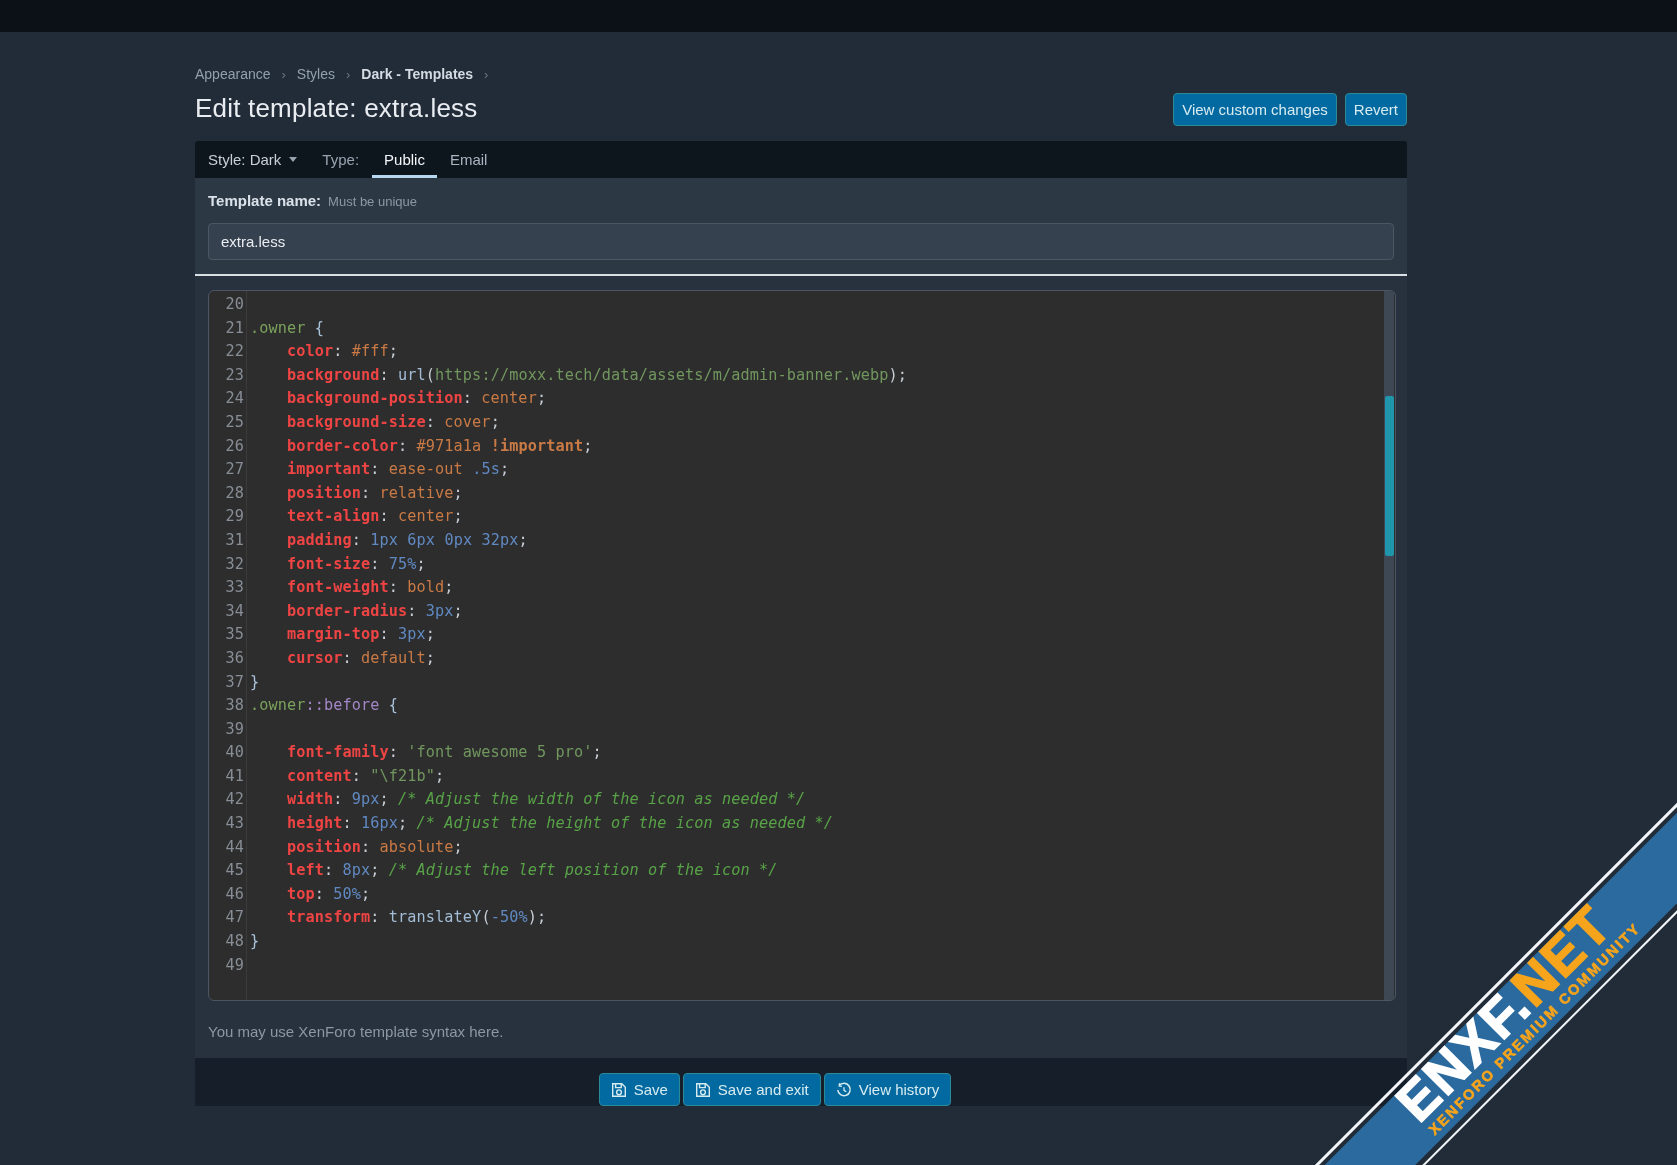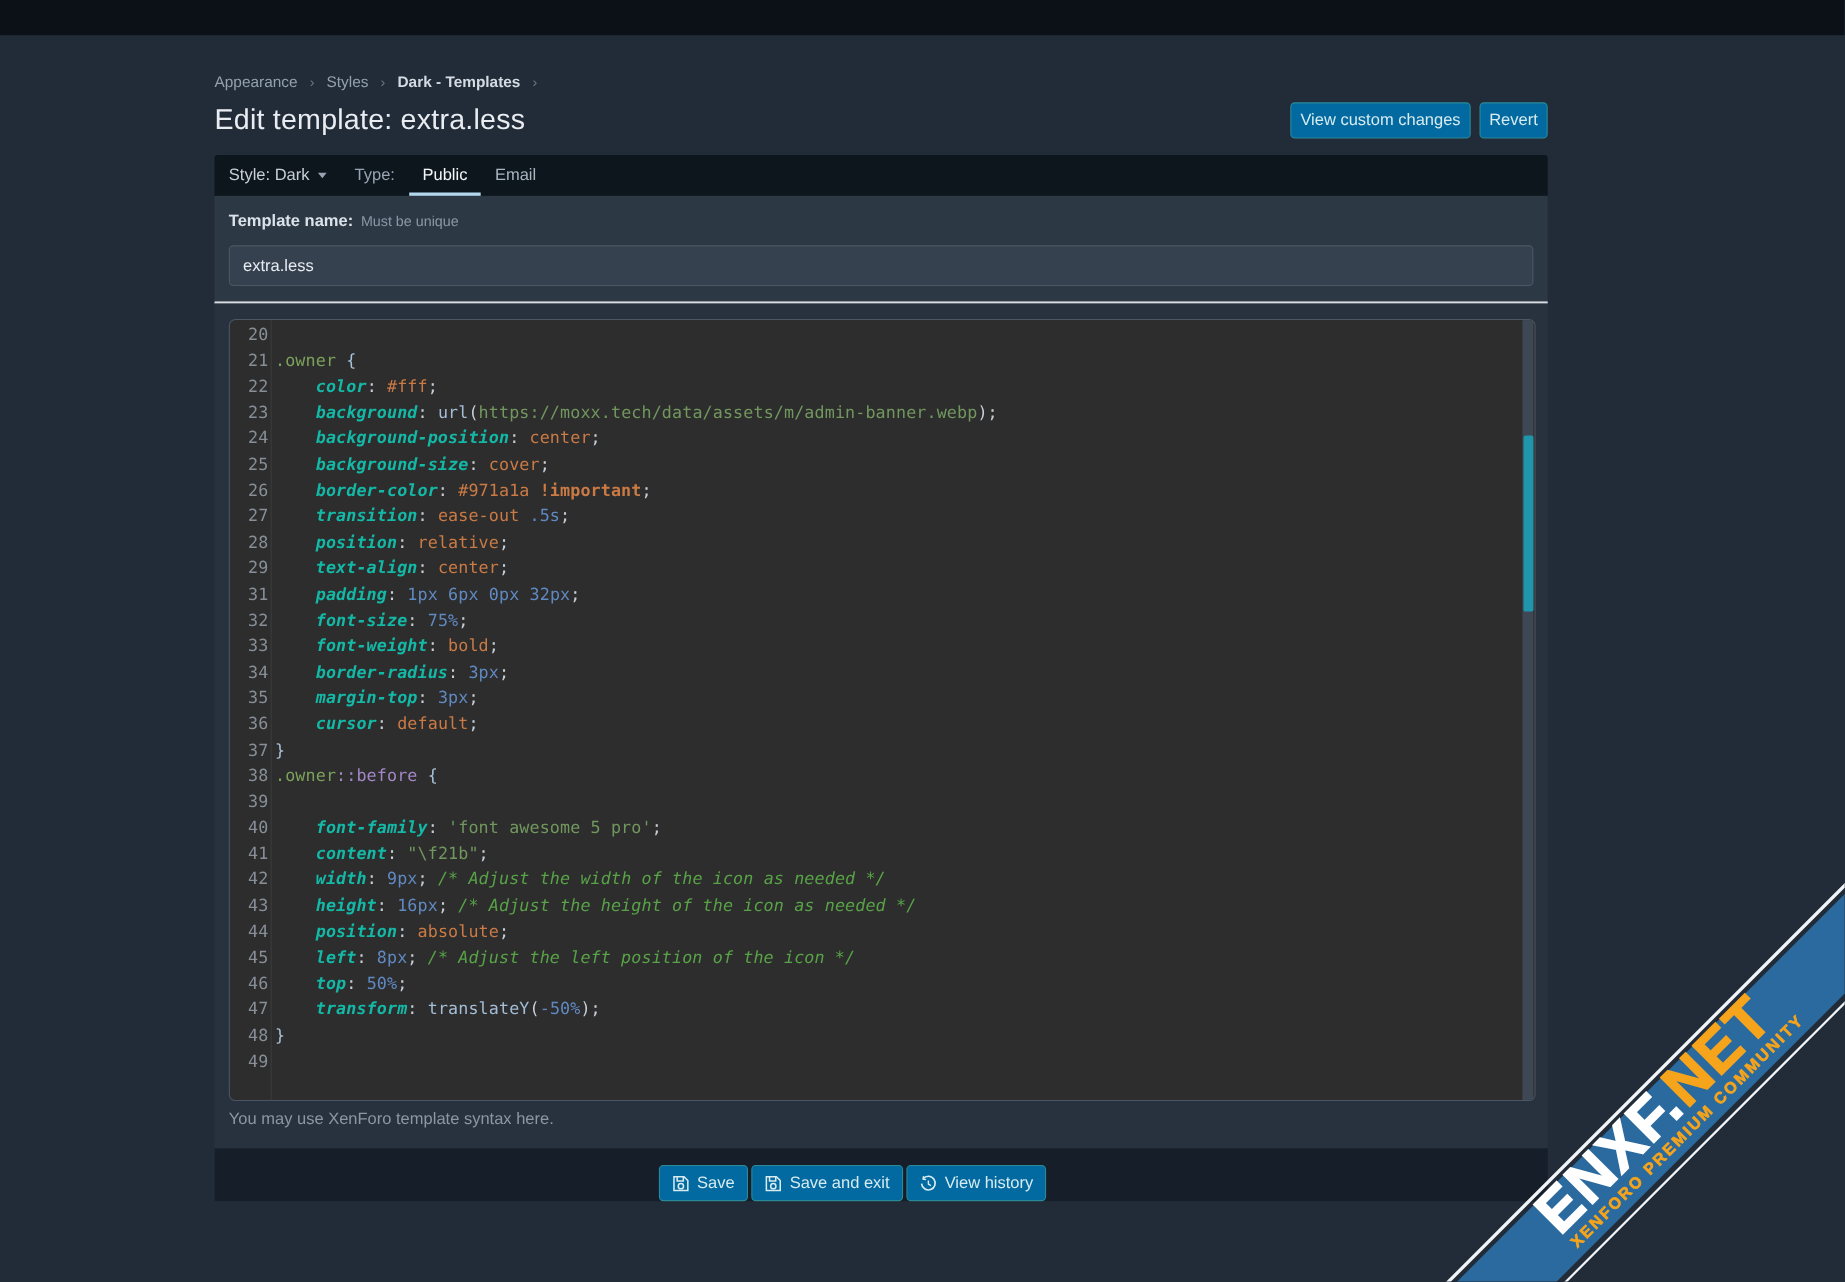--- a/index.html
+++ b/index.html
@@ -84,7 +84,7 @@
   .tk-sel    { color:#7ba25c; }
   .tk-pseudo { color:#a387c6; }
   .tk-brace  { color:#a9c3dc; }
-  .tk-prop   { color:#14b8a6; font-weight:bold;font-style:italic; }
+  .tk-prop   { color:#ef4444; font-weight:bold; }
   .tk-pun    { color:#c7ced6; }
   .tk-val    { color:#c97a45; }
   .tk-num    { color:#6089c2; }

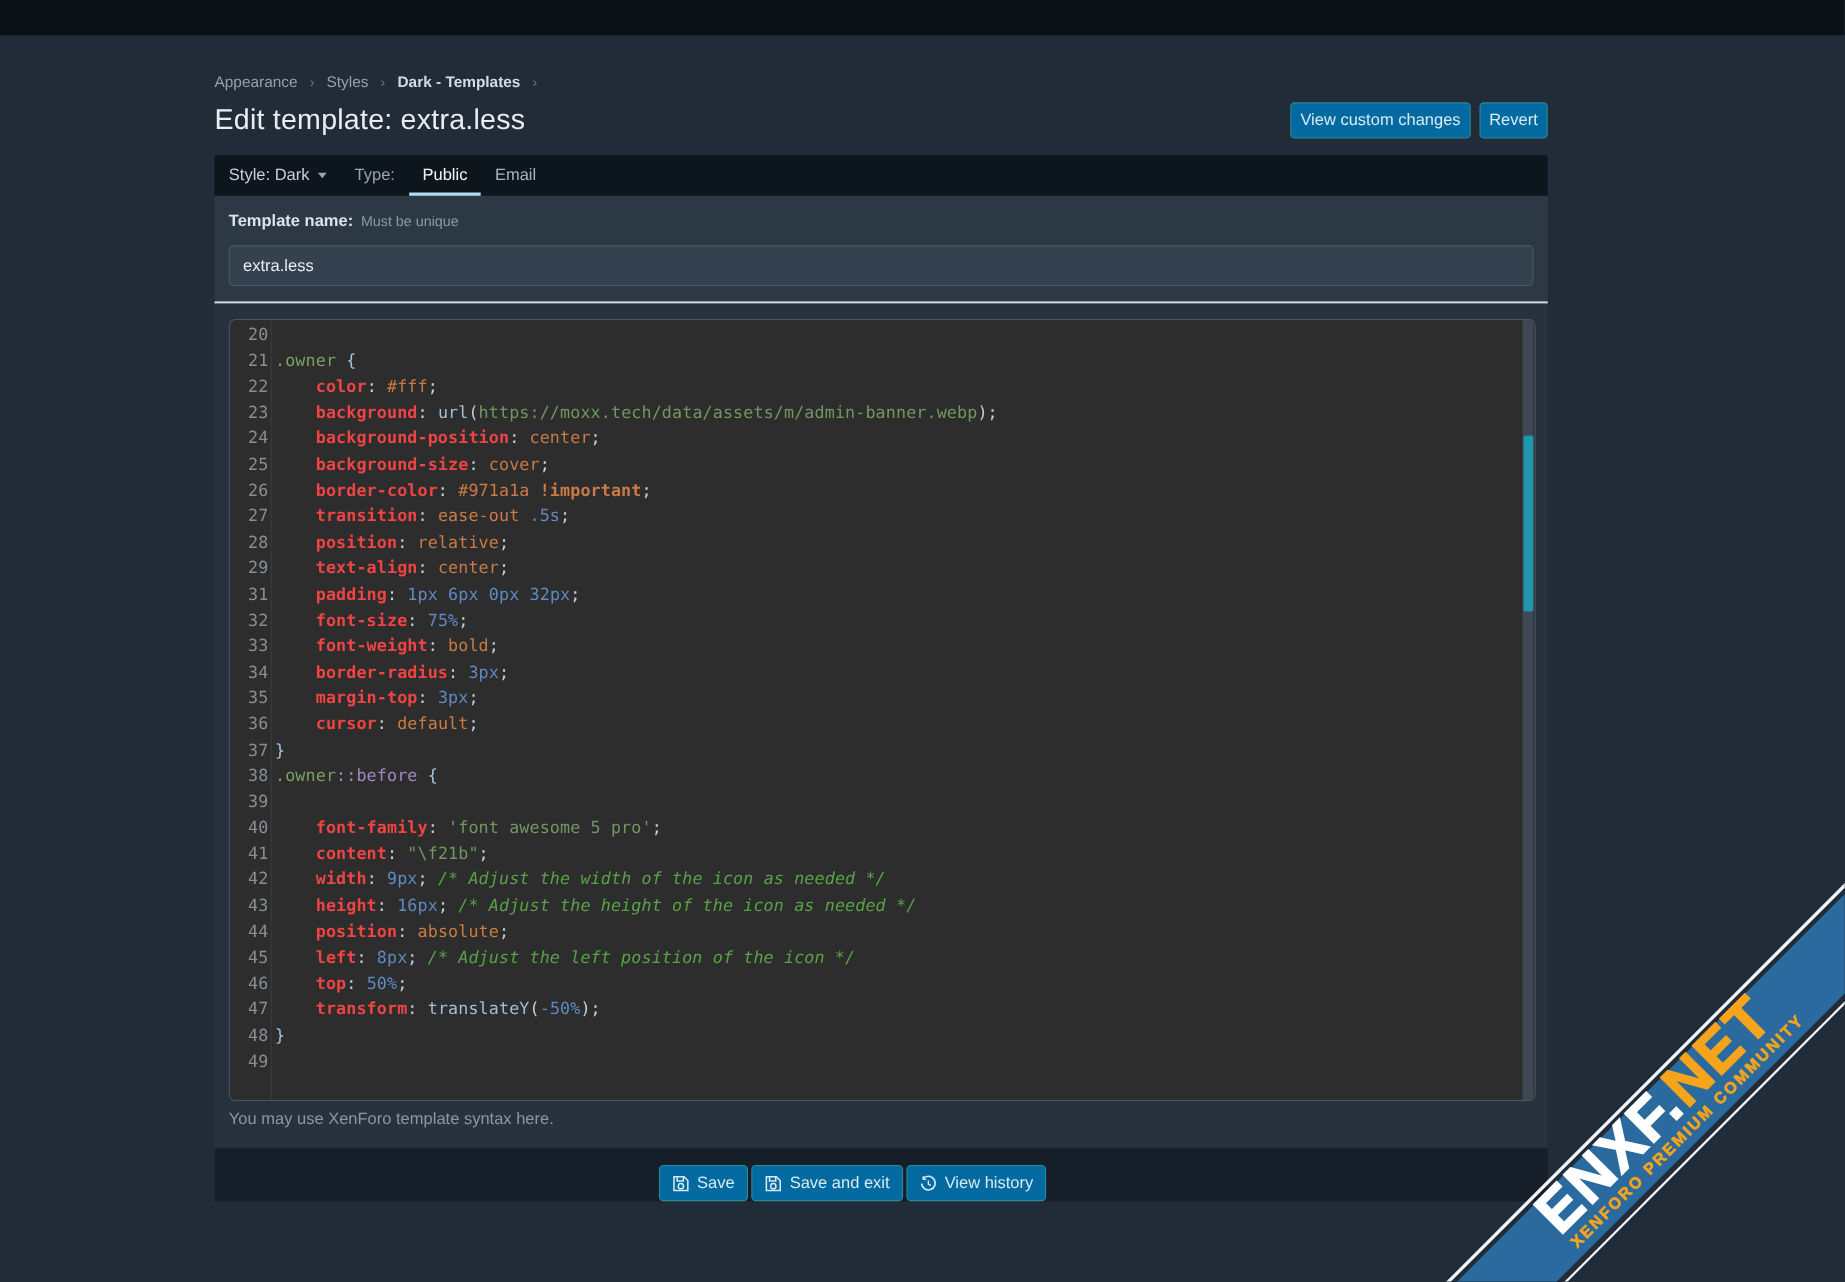--- a/index.html
+++ b/index.html
@@ -184,7 +184,7 @@
           <div class="code-row"><span class="ln">24</span><span class="code-line"><span class="tk-pln">    </span><span class="tk-prop">background-position</span><span class="tk-pun">: </span><span class="tk-val">center</span><span class="tk-pun">;</span></span></div>
           <div class="code-row"><span class="ln">25</span><span class="code-line"><span class="tk-pln">    </span><span class="tk-prop">background-size</span><span class="tk-pun">: </span><span class="tk-val">cover</span><span class="tk-pun">;</span></span></div>
           <div class="code-row"><span class="ln">26</span><span class="code-line"><span class="tk-pln">    </span><span class="tk-prop">border-color</span><span class="tk-pun">: </span><span class="tk-val">#971a1a</span><span class="tk-pln"> </span><span class="tk-imp">!important</span><span class="tk-pun">;</span></span></div>
-          <div class="code-row"><span class="ln">27</span><span class="code-line"><span class="tk-pln">    </span><span class="tk-prop">transition</span><span class="tk-pun">: </span><span class="tk-val">ease-out</span><span class="tk-pln"> </span><span class="tk-num">.5s</span><span class="tk-pun">;</span></span></div>
+          <div class="code-row"><span class="ln">27</span><span class="code-line"><span class="tk-pln">    </span><span class="tk-prop">important</span><span class="tk-pun">: </span><span class="tk-val">ease-out</span><span class="tk-pln"> </span><span class="tk-num">.5s</span><span class="tk-pun">;</span></span></div>
           <div class="code-row"><span class="ln">28</span><span class="code-line"><span class="tk-pln">    </span><span class="tk-prop">position</span><span class="tk-pun">: </span><span class="tk-val">relative</span><span class="tk-pun">;</span></span></div>
           <div class="code-row"><span class="ln">29</span><span class="code-line"><span class="tk-pln">    </span><span class="tk-prop">text-align</span><span class="tk-pun">: </span><span class="tk-val">center</span><span class="tk-pun">;</span></span></div>
           <div class="code-row"><span class="ln">31</span><span class="code-line"><span class="tk-pln">    </span><span class="tk-prop">padding</span><span class="tk-pun">: </span><span class="tk-num">1px</span><span class="tk-pln"> </span><span class="tk-num">6px</span><span class="tk-pln"> </span><span class="tk-num">0px</span><span class="tk-pln"> </span><span class="tk-num">32px</span><span class="tk-pun">;</span></span></div>

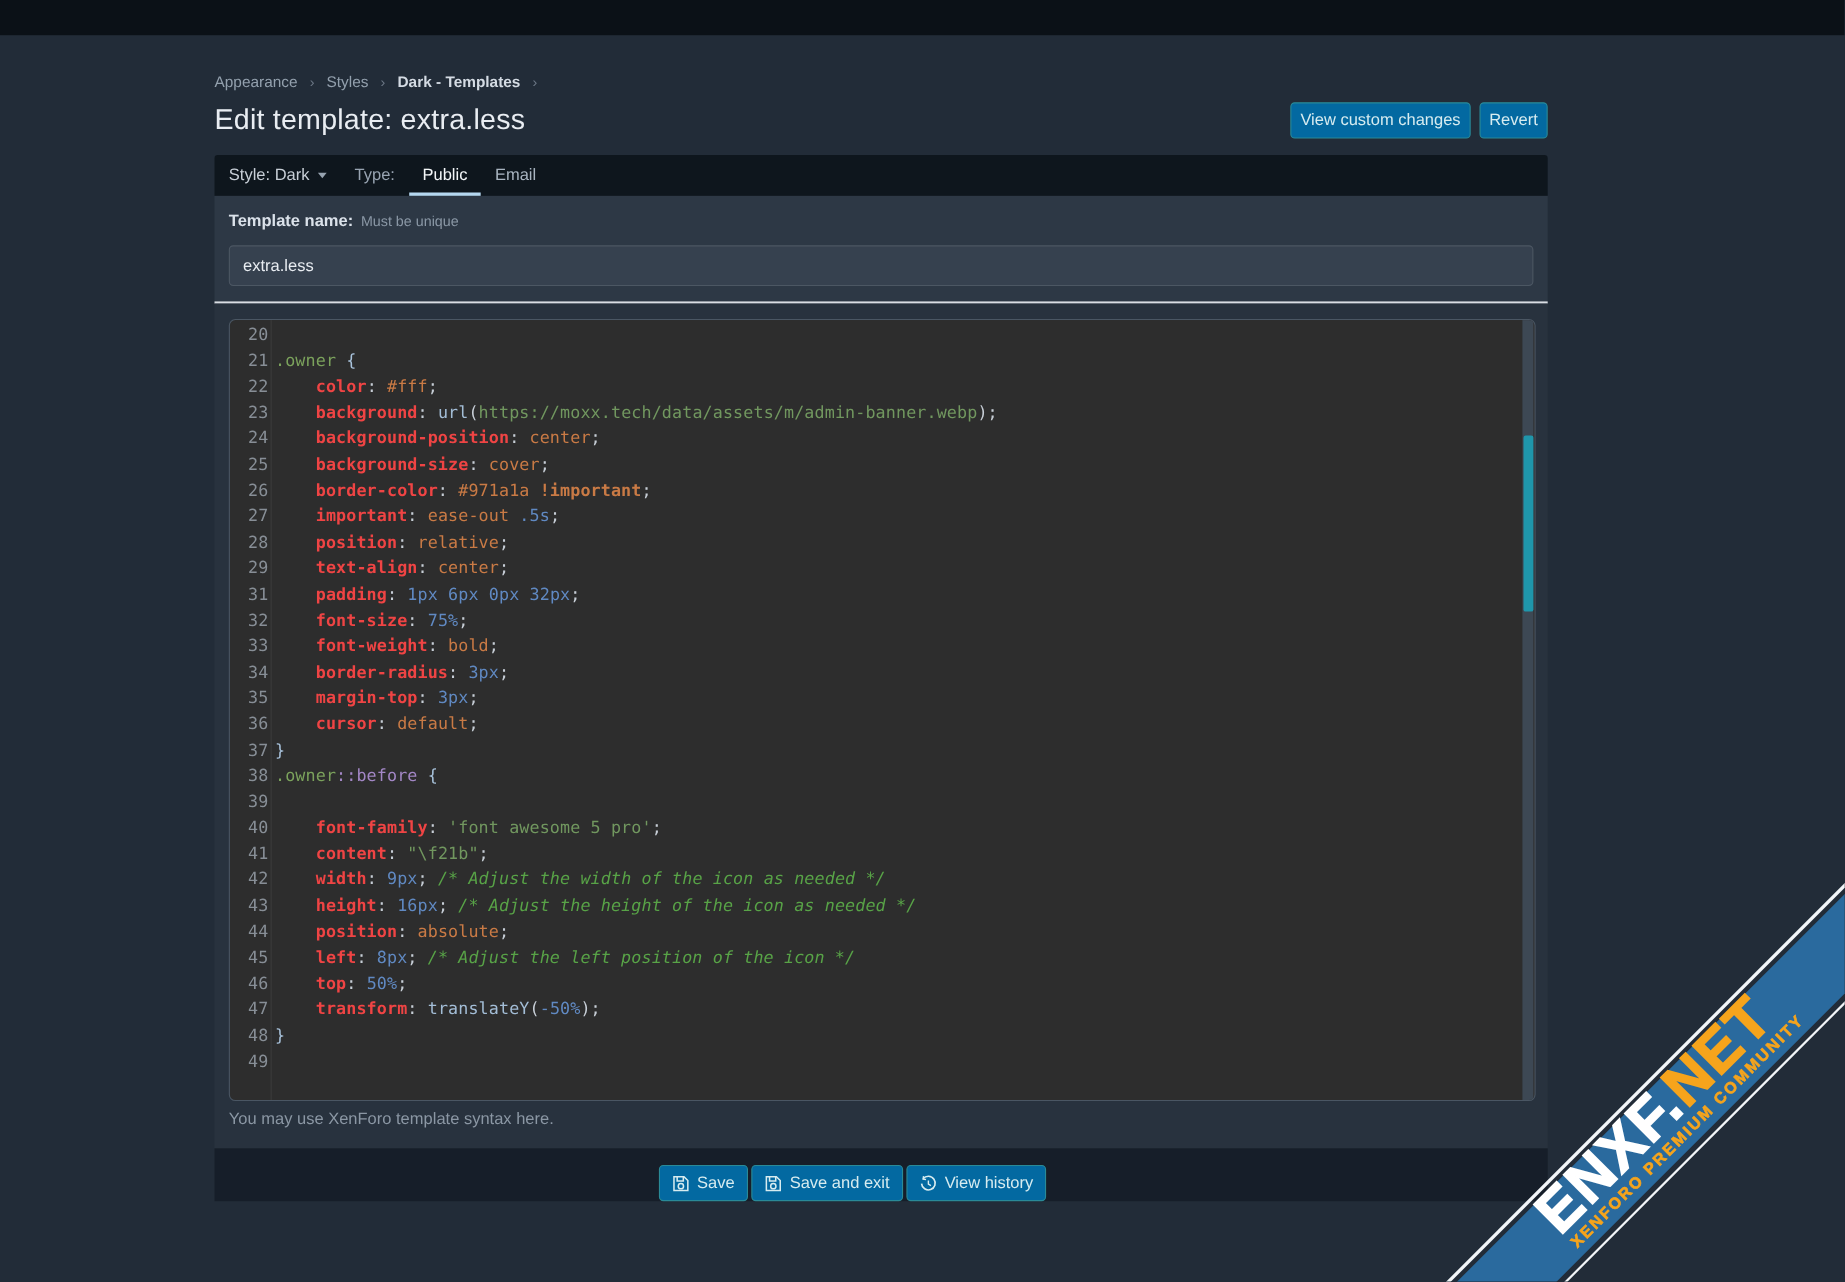--- a/index.html
+++ b/index.html
@@ -94,7 +94,7 @@
   .tk-imp    { color:#c97a45; font-weight:bold; }
   .tk-pln    { color:#c7ced6; }
 
-  .editor-hint { margin-top:8px; font-size:15px; color:#8b97a4; }
+  .editor-hint { margin-top:22px; font-size:15px; color:#8b97a4; }
 
   
   .footer-bar { height:48px; background:#161e29; display:flex; justify-content:center; align-items:flex-end; gap:3px; padding-right:52px; }

